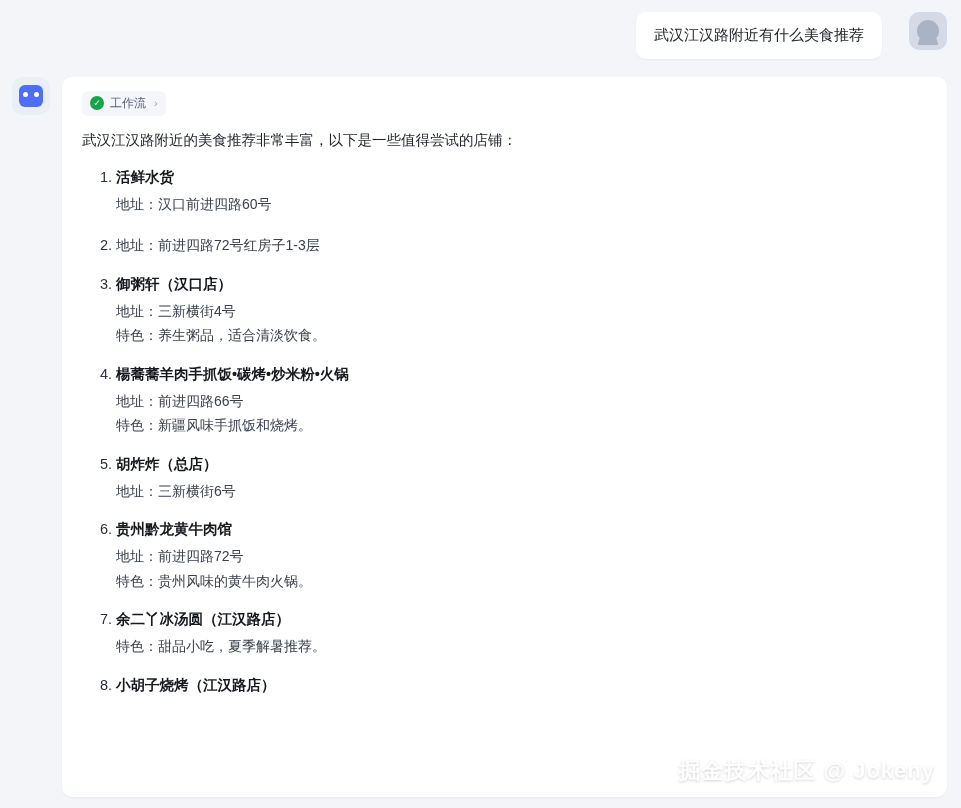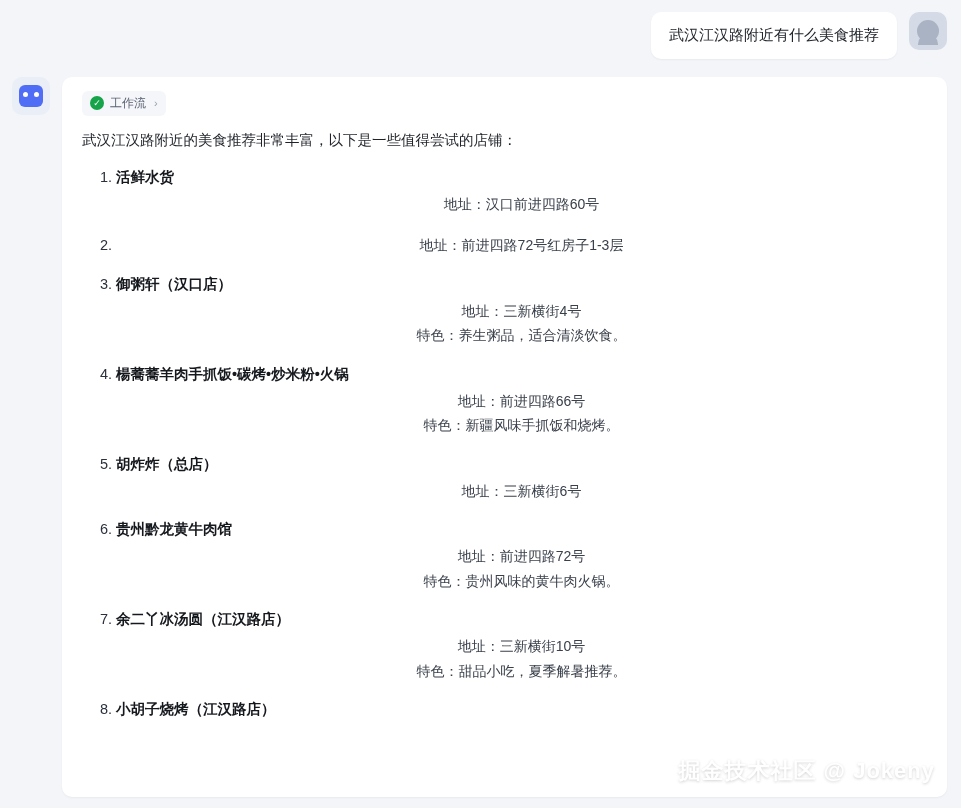--- a/index.html
+++ b/index.html
@@ -28,7 +28,7 @@
     justify-content: flex-end;
     align-items: flex-start;
     padding: 4px 14px 0 0;
-    gap: 12px;
+    gap: 27px;
     text-align: right;
   }
   .user-bubble {

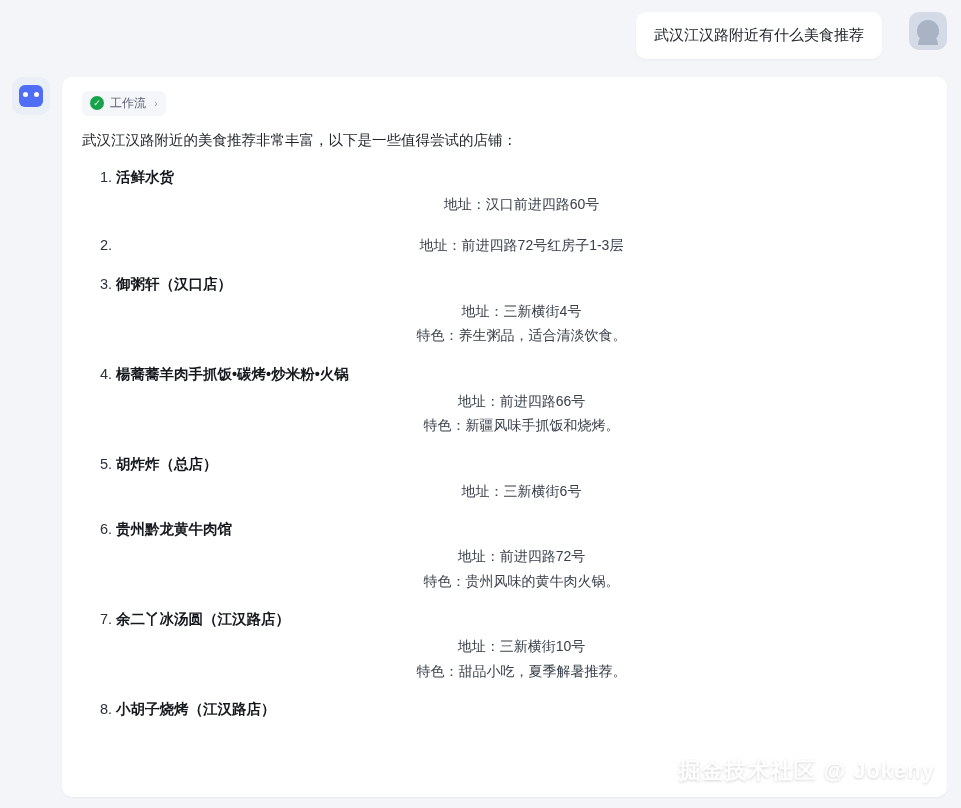--- a/index.html
+++ b/index.html
@@ -130,7 +130,6 @@
     font-size: 14px;
     color: #3a404b;
     line-height: 1.75;
-    text-align: center;
   }
   .watermark {
     position: absolute;

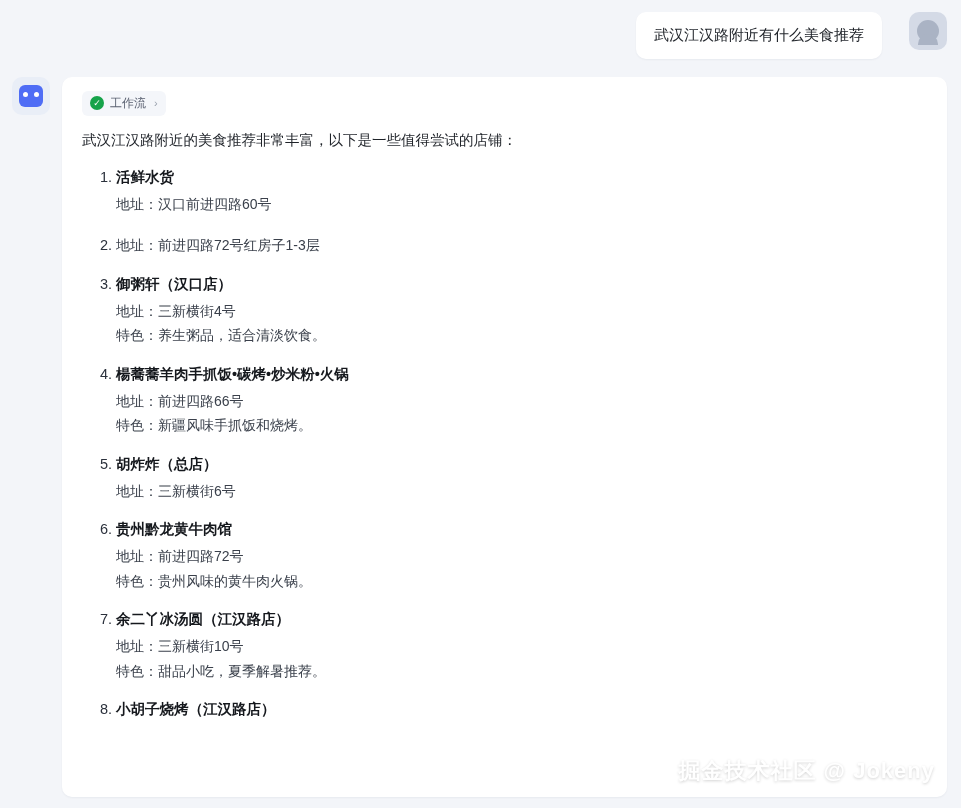--- a/index.html
+++ b/index.html
@@ -233,7 +233,6 @@
         </li>
         <li>
           <span class="shop-name">余二丫冰汤圆（江汉路店）</span>
-          <div class="shop-line">地址：三新横街10号</div>
           <div class="shop-line">特色：甜品小吃，夏季解暑推荐。</div>
         </li>
         <li>

